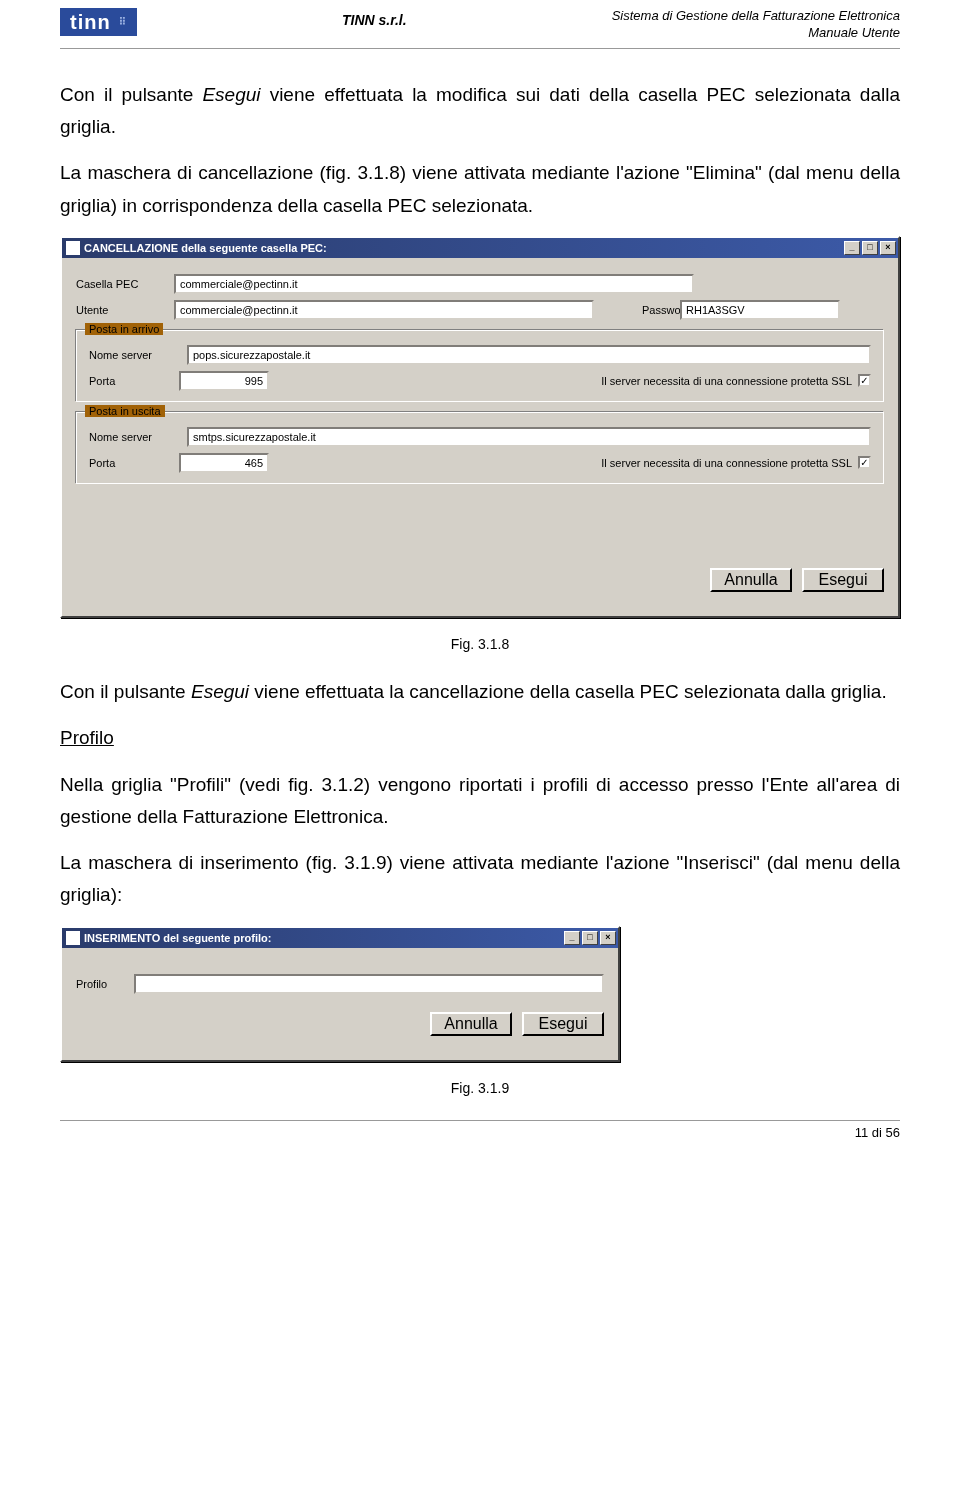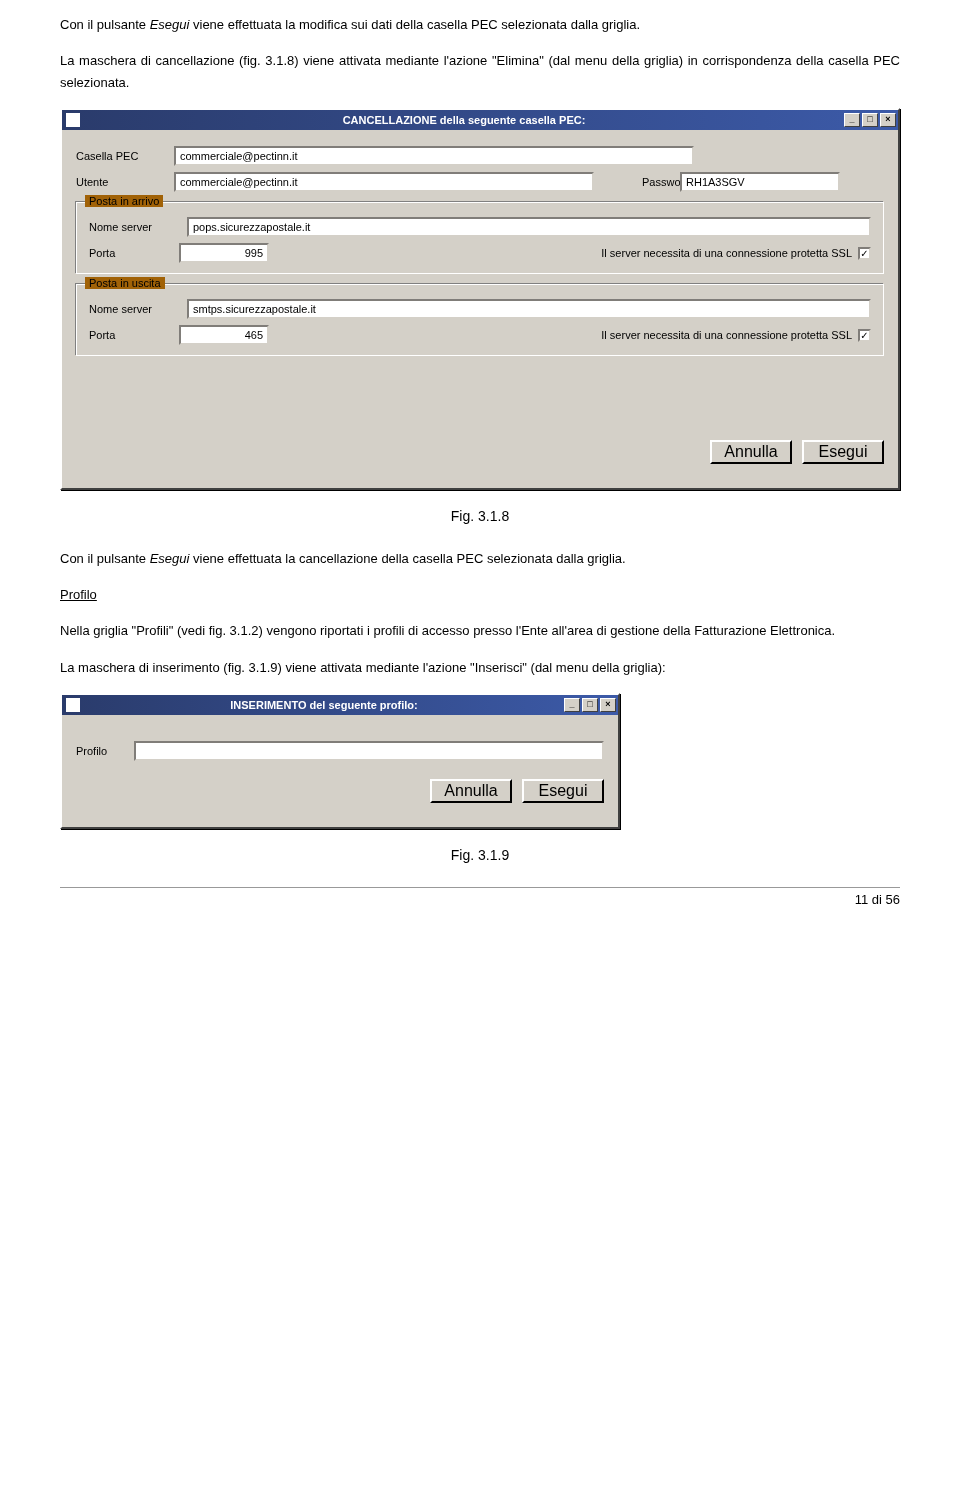--- a/index.html
+++ b/index.html
@@ -186,6 +186,17 @@
 
 <div class="page">
 
+  <div class="header">
+    <div class="logo">
+      <span>tinn</span>
+      <span class="logo-dots">⠿</span>
+    </div>
+    <div class="hdr-mid">TINN s.r.l.</div>
+    <div class="hdr-right">
+      <div>Sistema di Gestione della Fatturazione Elettronica</div>
+      <div>Manuale Utente</div>
+    </div>
+  </div>
 
   <p class="body-text">
     <span>Con il pulsante </span><em>Esegui</em><span> viene effettuata la modifica sui dati della casella PEC selezionata dalla griglia.</span>

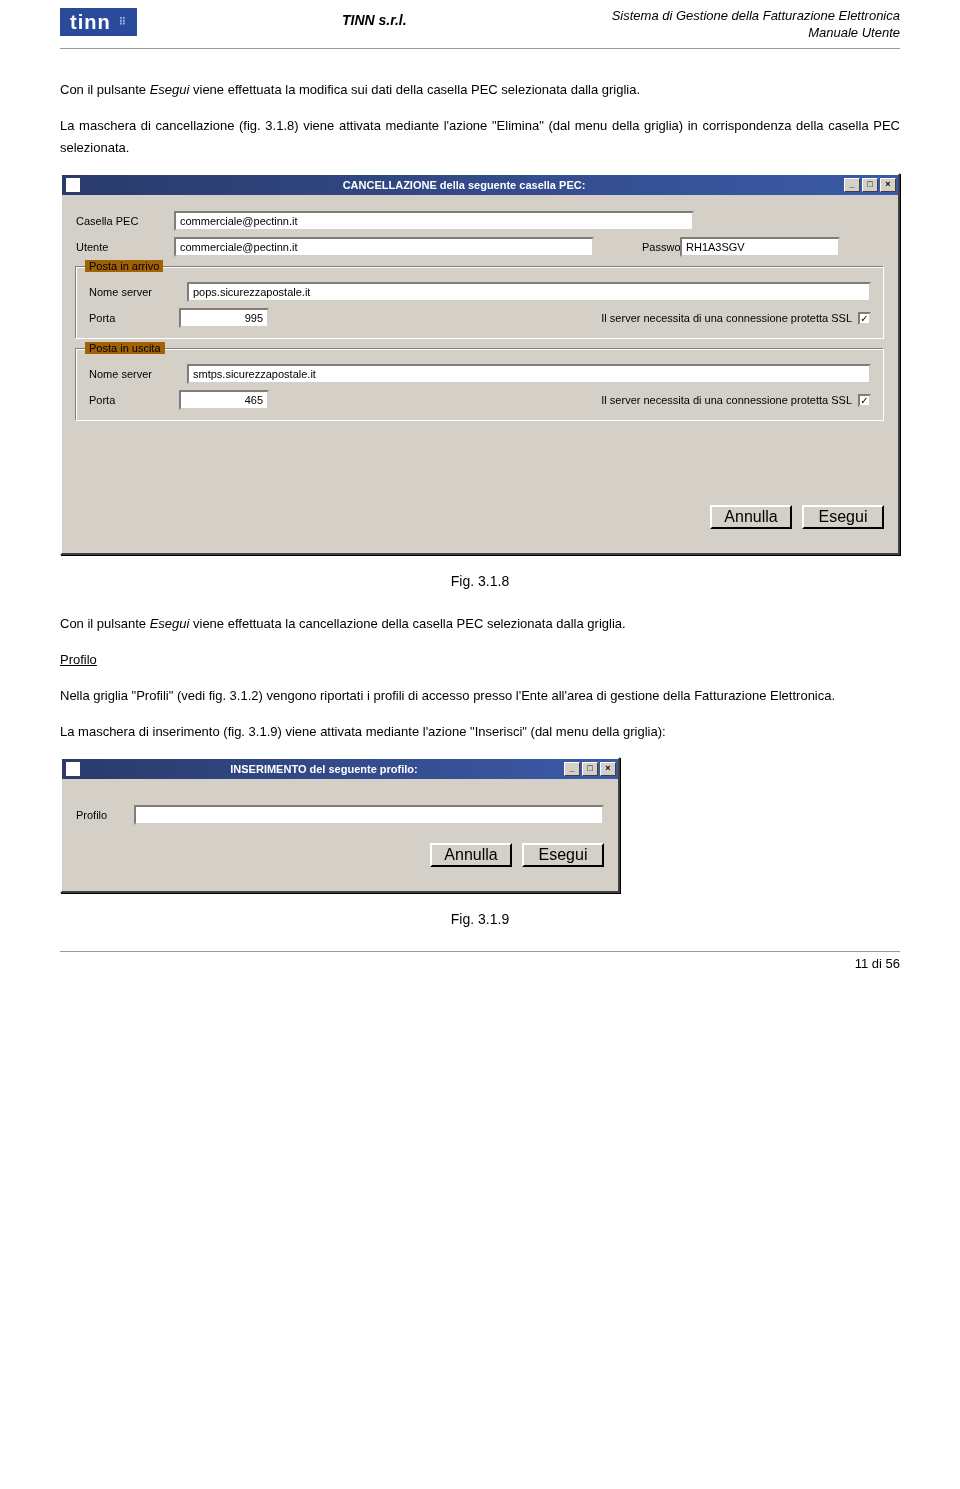--- a/index.html
+++ b/index.html
@@ -52,7 +52,7 @@
     line-height: 1.3;
   }
   .body-text {
-    font-size: 13px;
+    font-size: 19px;
     line-height: 1.7;
     text-align: justify;
     margin: 14px 0;

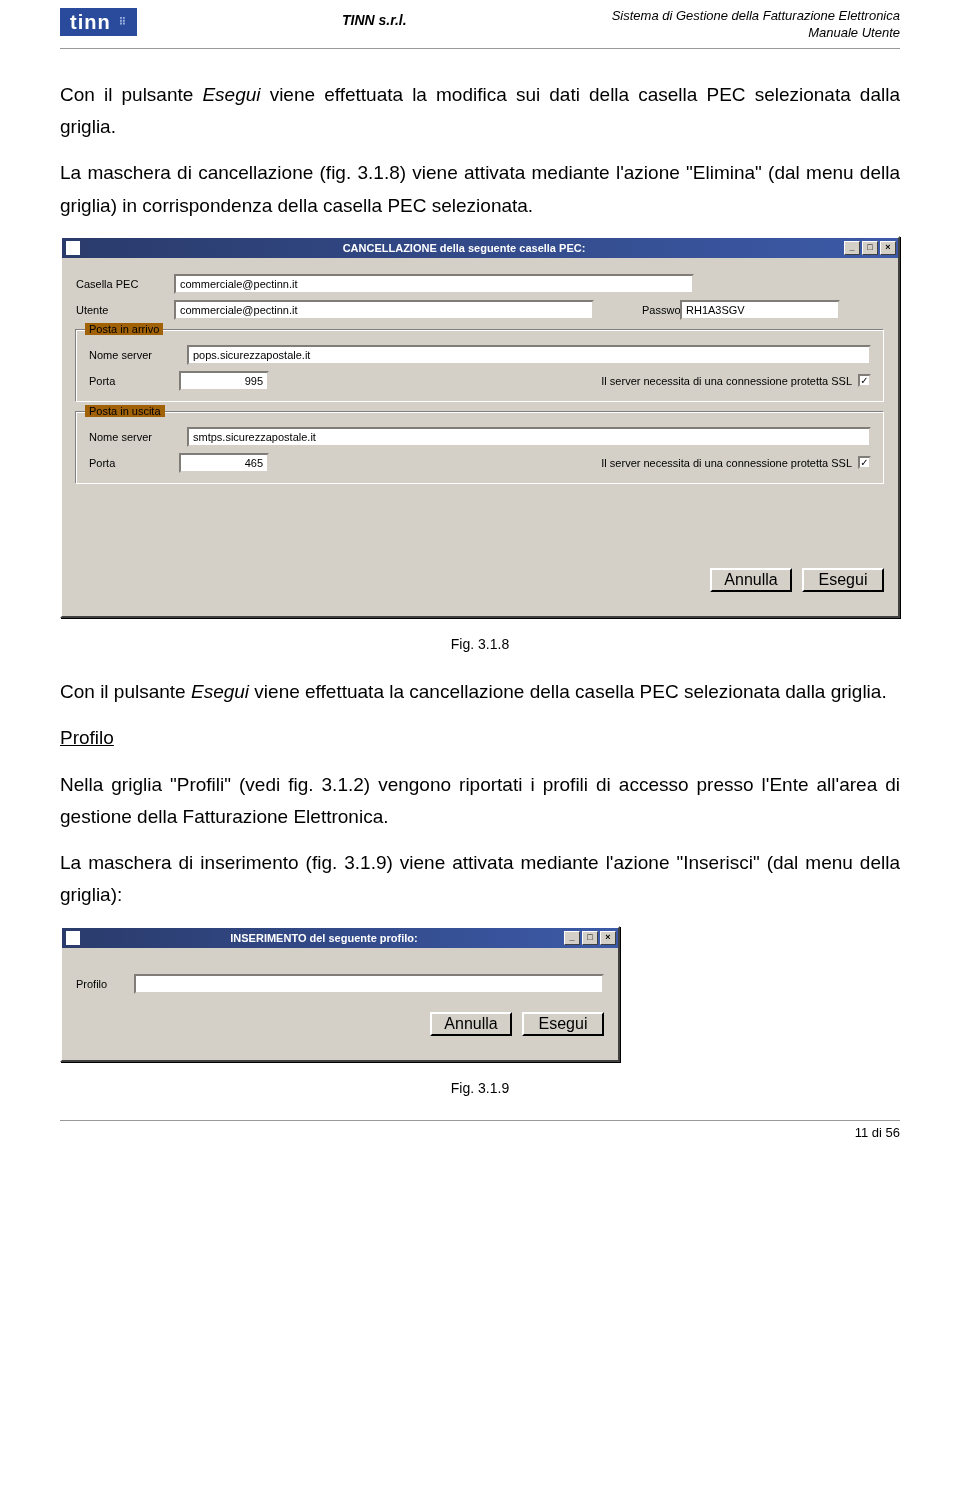--- a/index.html
+++ b/index.html
@@ -91,7 +91,7 @@
     margin-right: 4px;
     display: inline-block;
   }
-  .titlebar-text { flex: 1; text-align: center; }
+  .titlebar-text { flex: 1; }
   .titlebar-btns { display: flex; gap: 2px; }
   .titlebar-btn {
     width: 16px; height: 14px;

